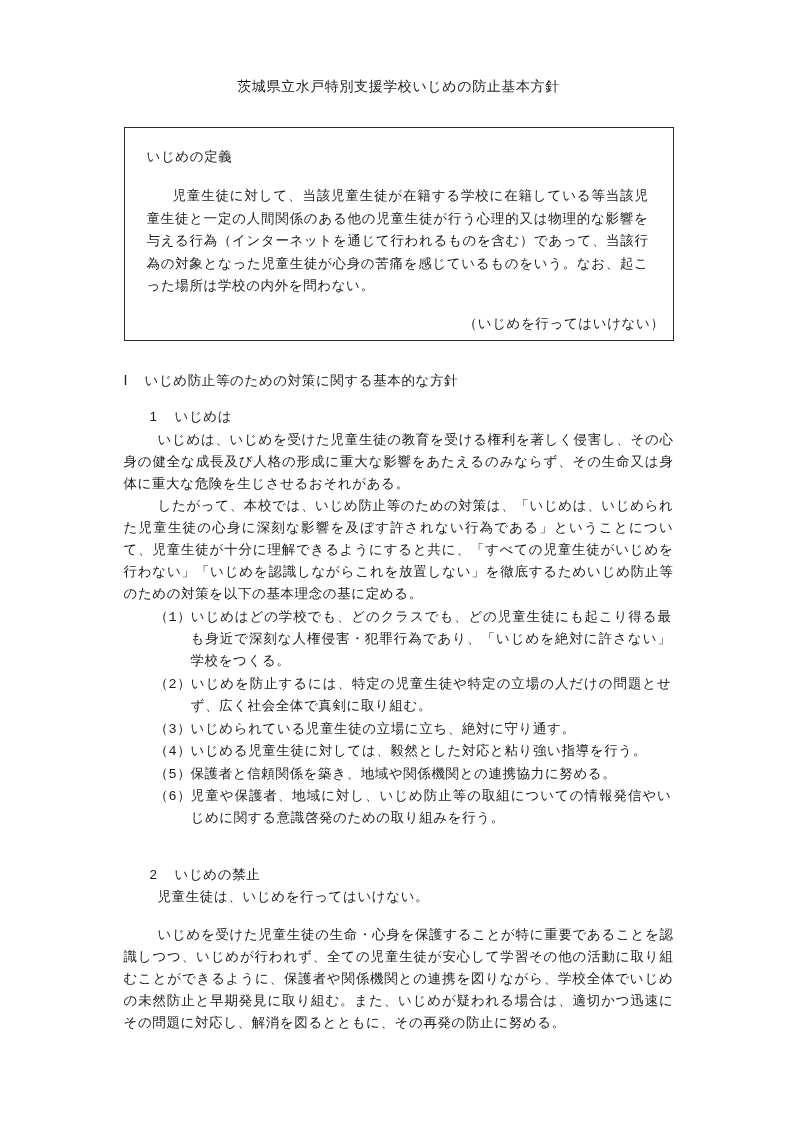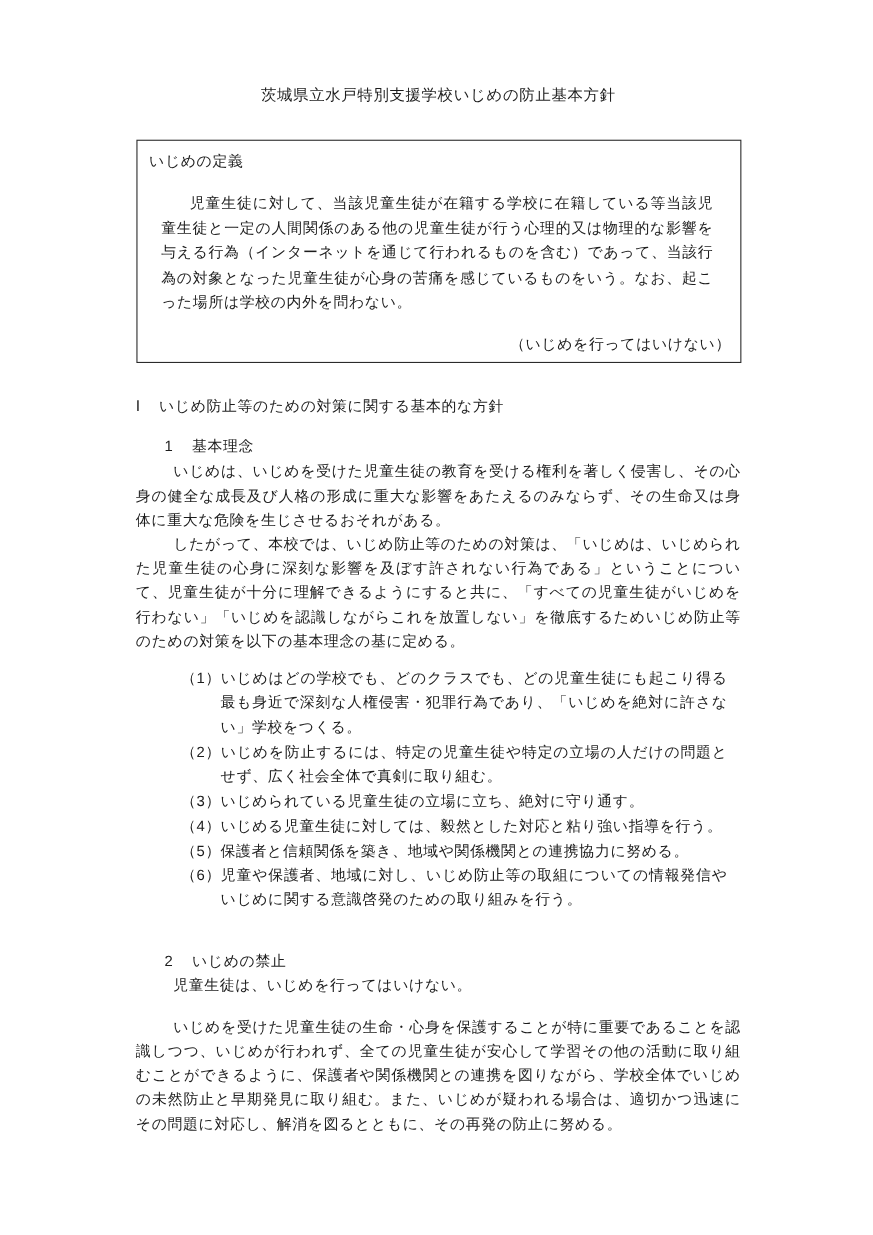--- a/index.html
+++ b/index.html
@@ -34,7 +34,8 @@
     line-height: 22.4px;
   }
   .definition-heading {
-    margin: 5px;
+    margin: 16px;
+    font-family: Liberation Mono, monospace;
   }
   .definition-body {
     margin: 16px;

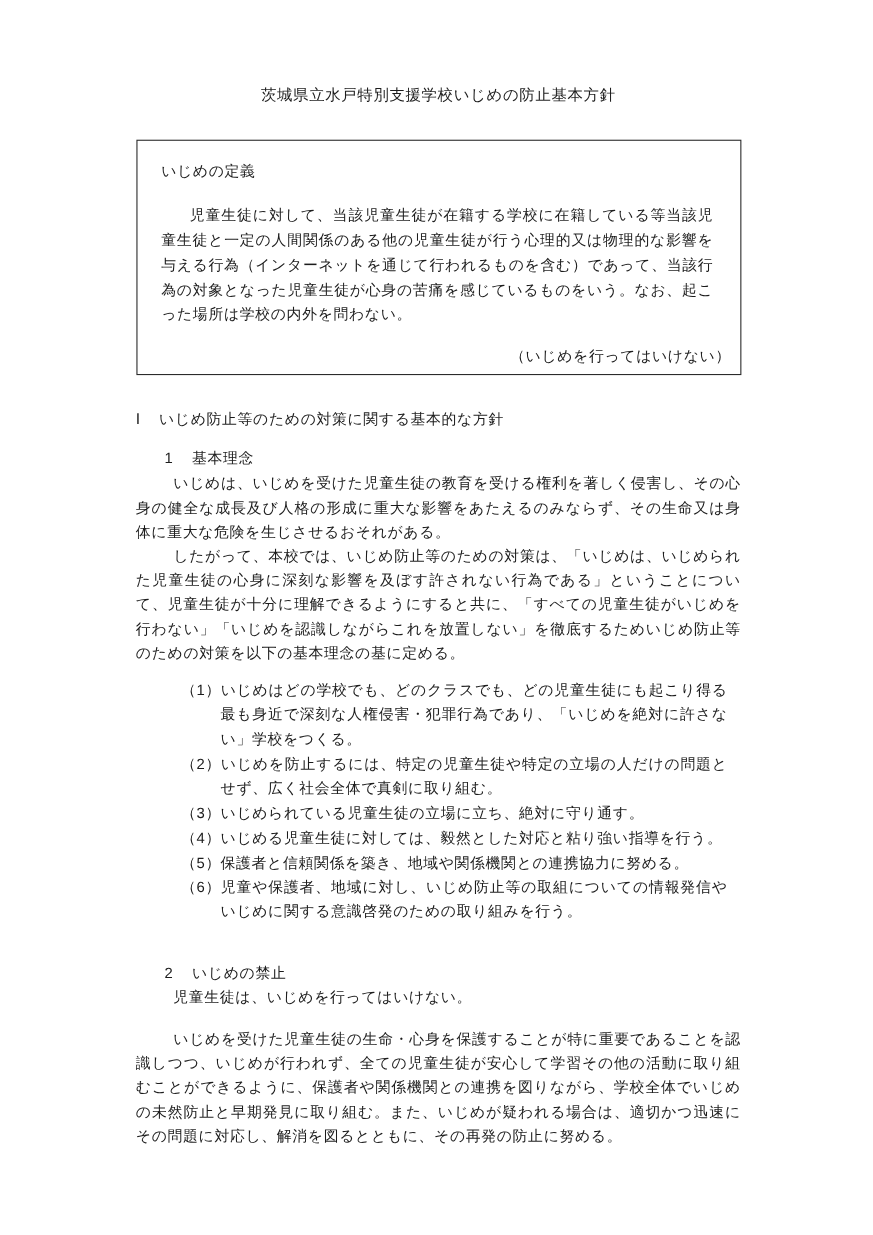--- a/index.html
+++ b/index.html
@@ -112,7 +112,7 @@
 
   <div class="section section-1">
     <div class="section-heading">
-      <span class="section-number">1</span><span>基本理念</span>
+      <span class="section-number">1</span><span>いじめは</span>
     </div>
     <p class="para">いじめは、いじめを受けた児童生徒の教育を受ける権利を著しく侵害し、その心身の健全な成長及び人格の形成に重大な影響をあたえるのみならず、その生命又は身体に重大な危険を生じさせるおそれがある。</p>
     <p class="para">したがって、本校では、いじめ防止等のための対策は、「いじめは、いじめられた児童生徒の心身に深刻な影響を及ぼす許されない行為である」ということについて、児童生徒が十分に理解できるようにすると共に、「すべての児童生徒がいじめを行わない」「いじめを認識しながらこれを放置しない」を徹底するためいじめ防止等のための対策を以下の基本理念の基に定める。</p>

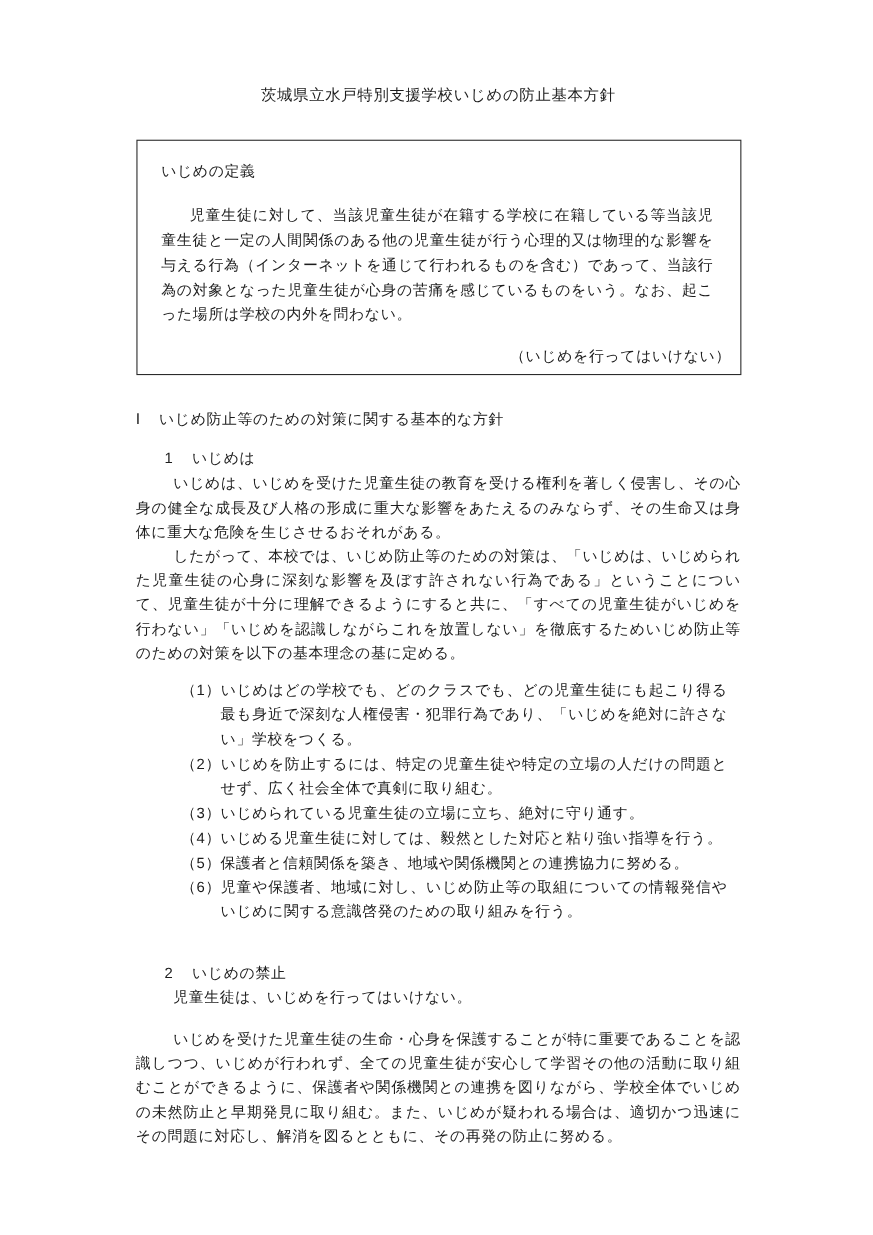--- a/index.html
+++ b/index.html
@@ -76,9 +76,10 @@
     text-align: justify;
   }
   .item-list {
-    margin: 12px;
+    margin: 2px;
     padding: 0;
     list-style: none;
+    font-family: Liberation Mono, monospace;
   }
   .item {
     margin: 0;

